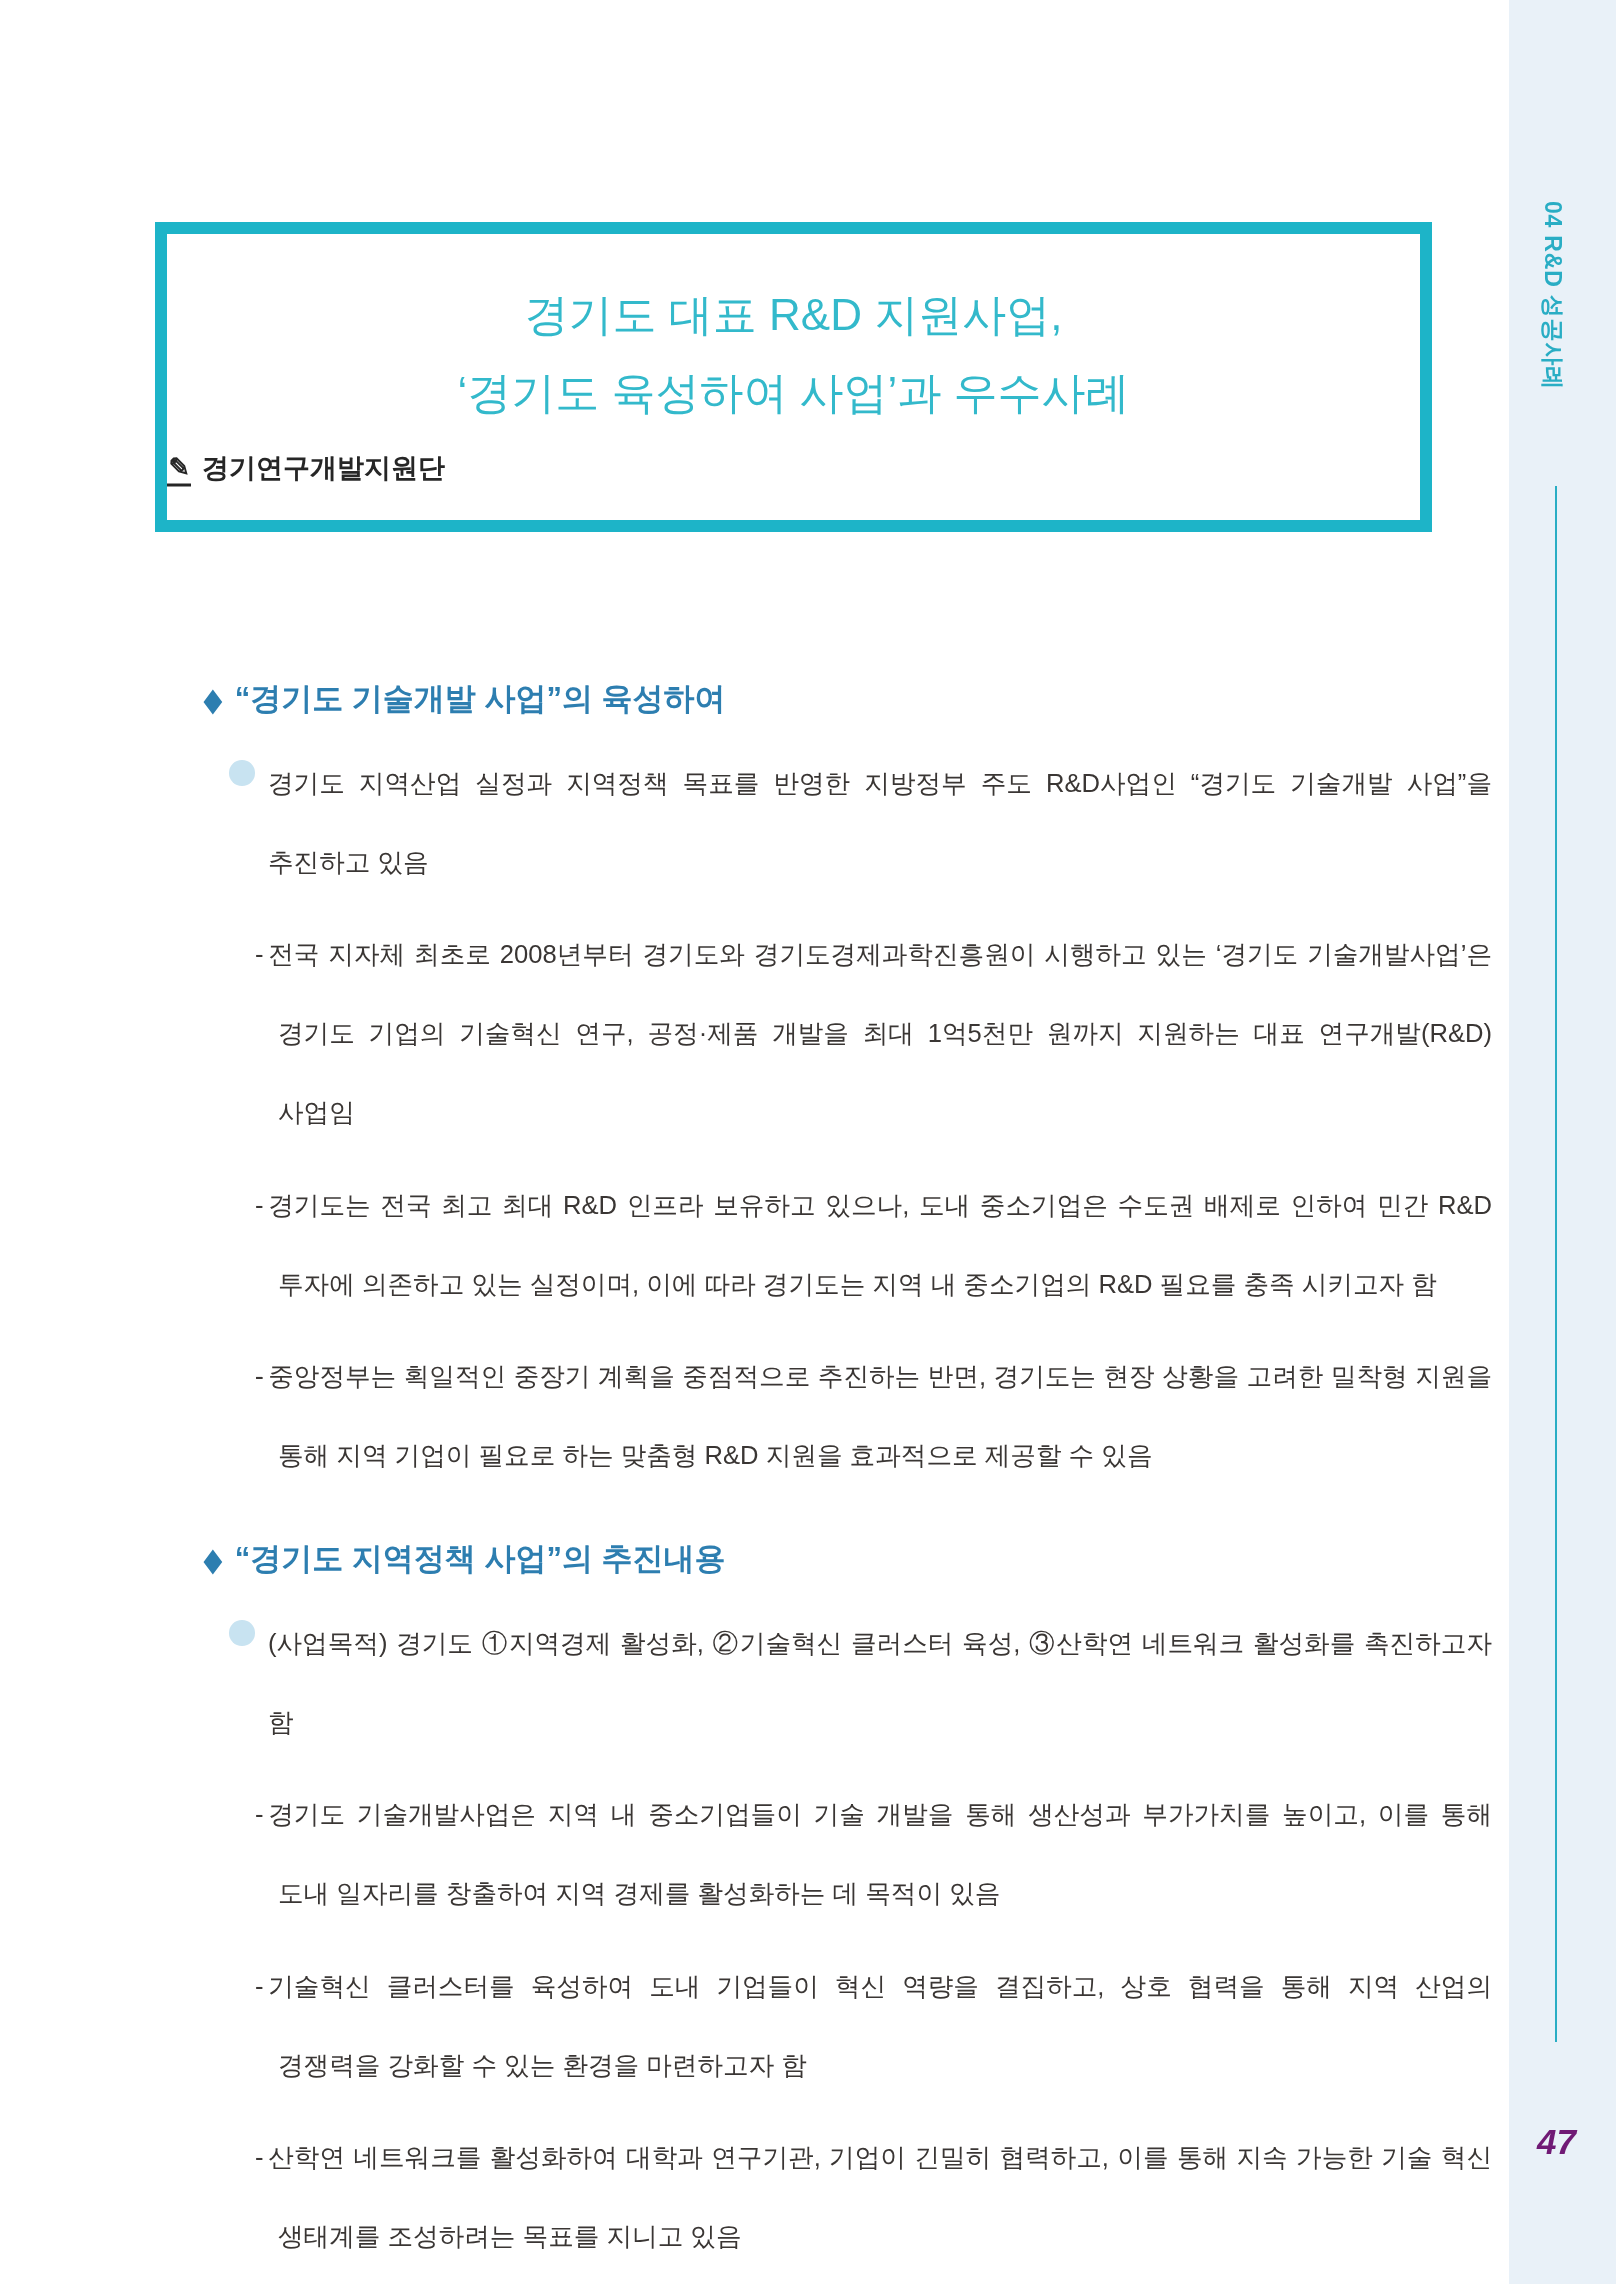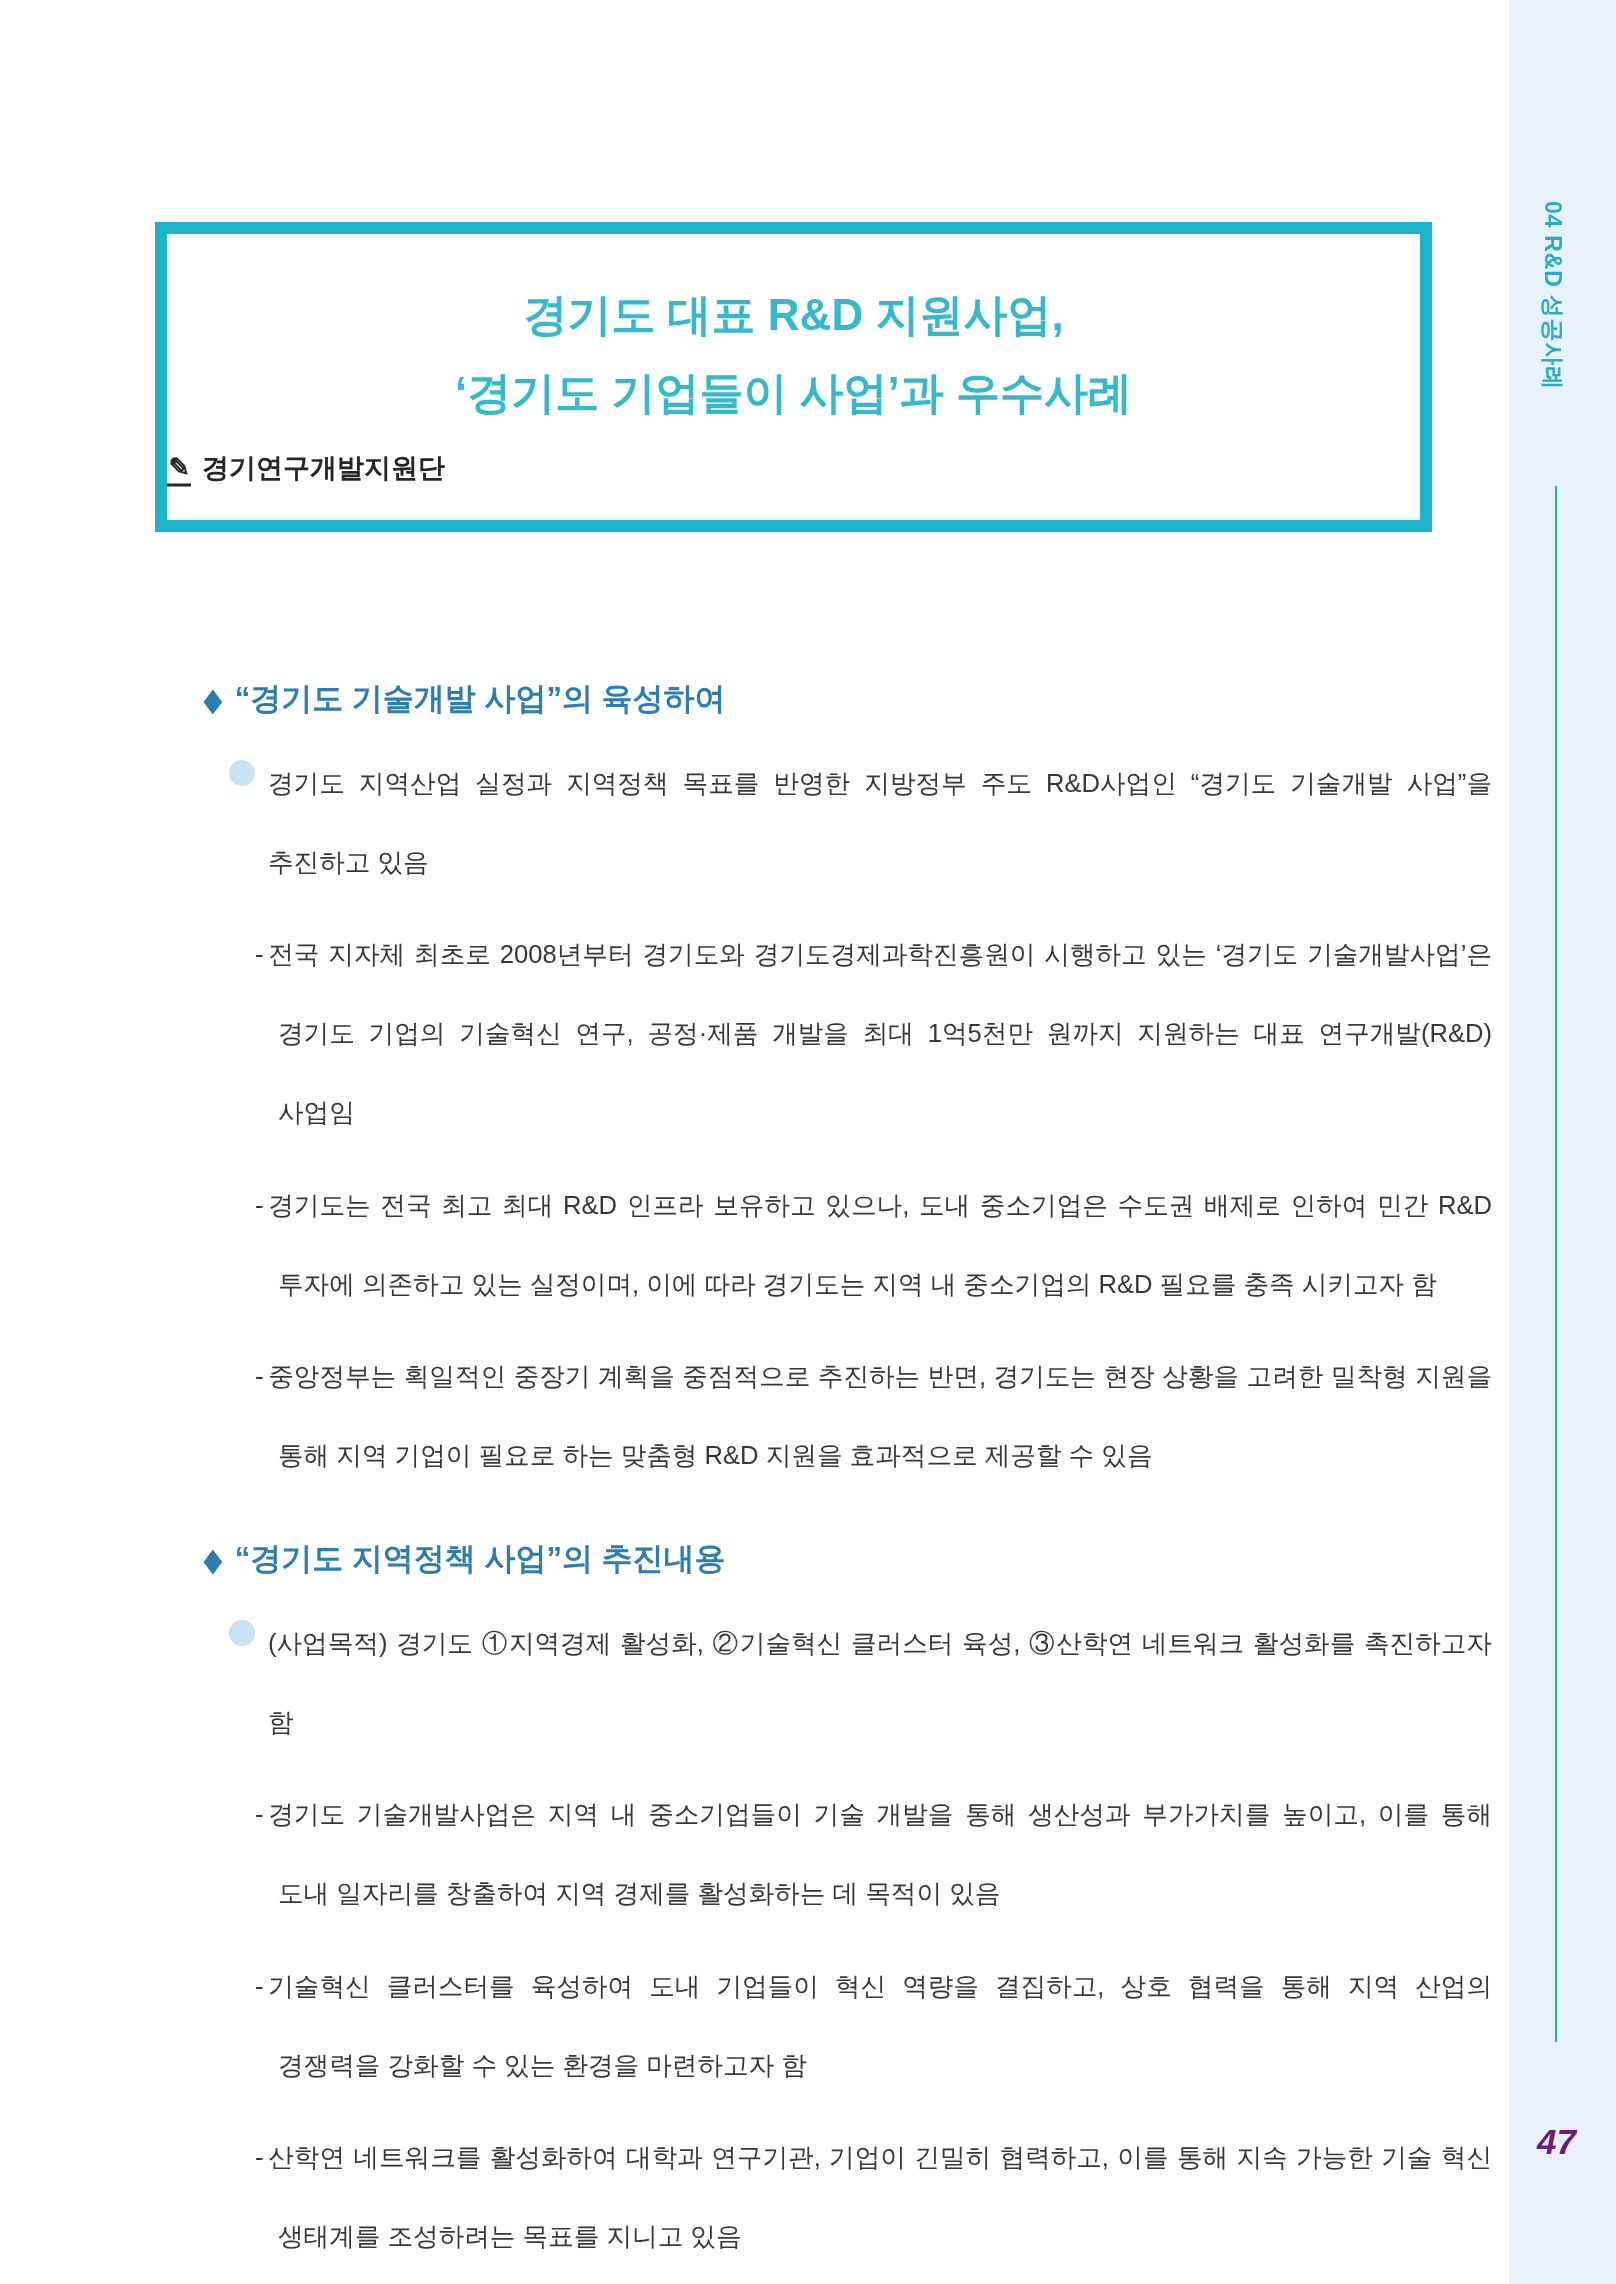--- a/index.html
+++ b/index.html
@@ -42,7 +42,7 @@
   }
   .title-line{
     text-align:center;
-    font-size:44px;font-weight:700;
+    font-size:44px;font-weight:400;
     color:#33b9cb;
     line-height:78px;
   }

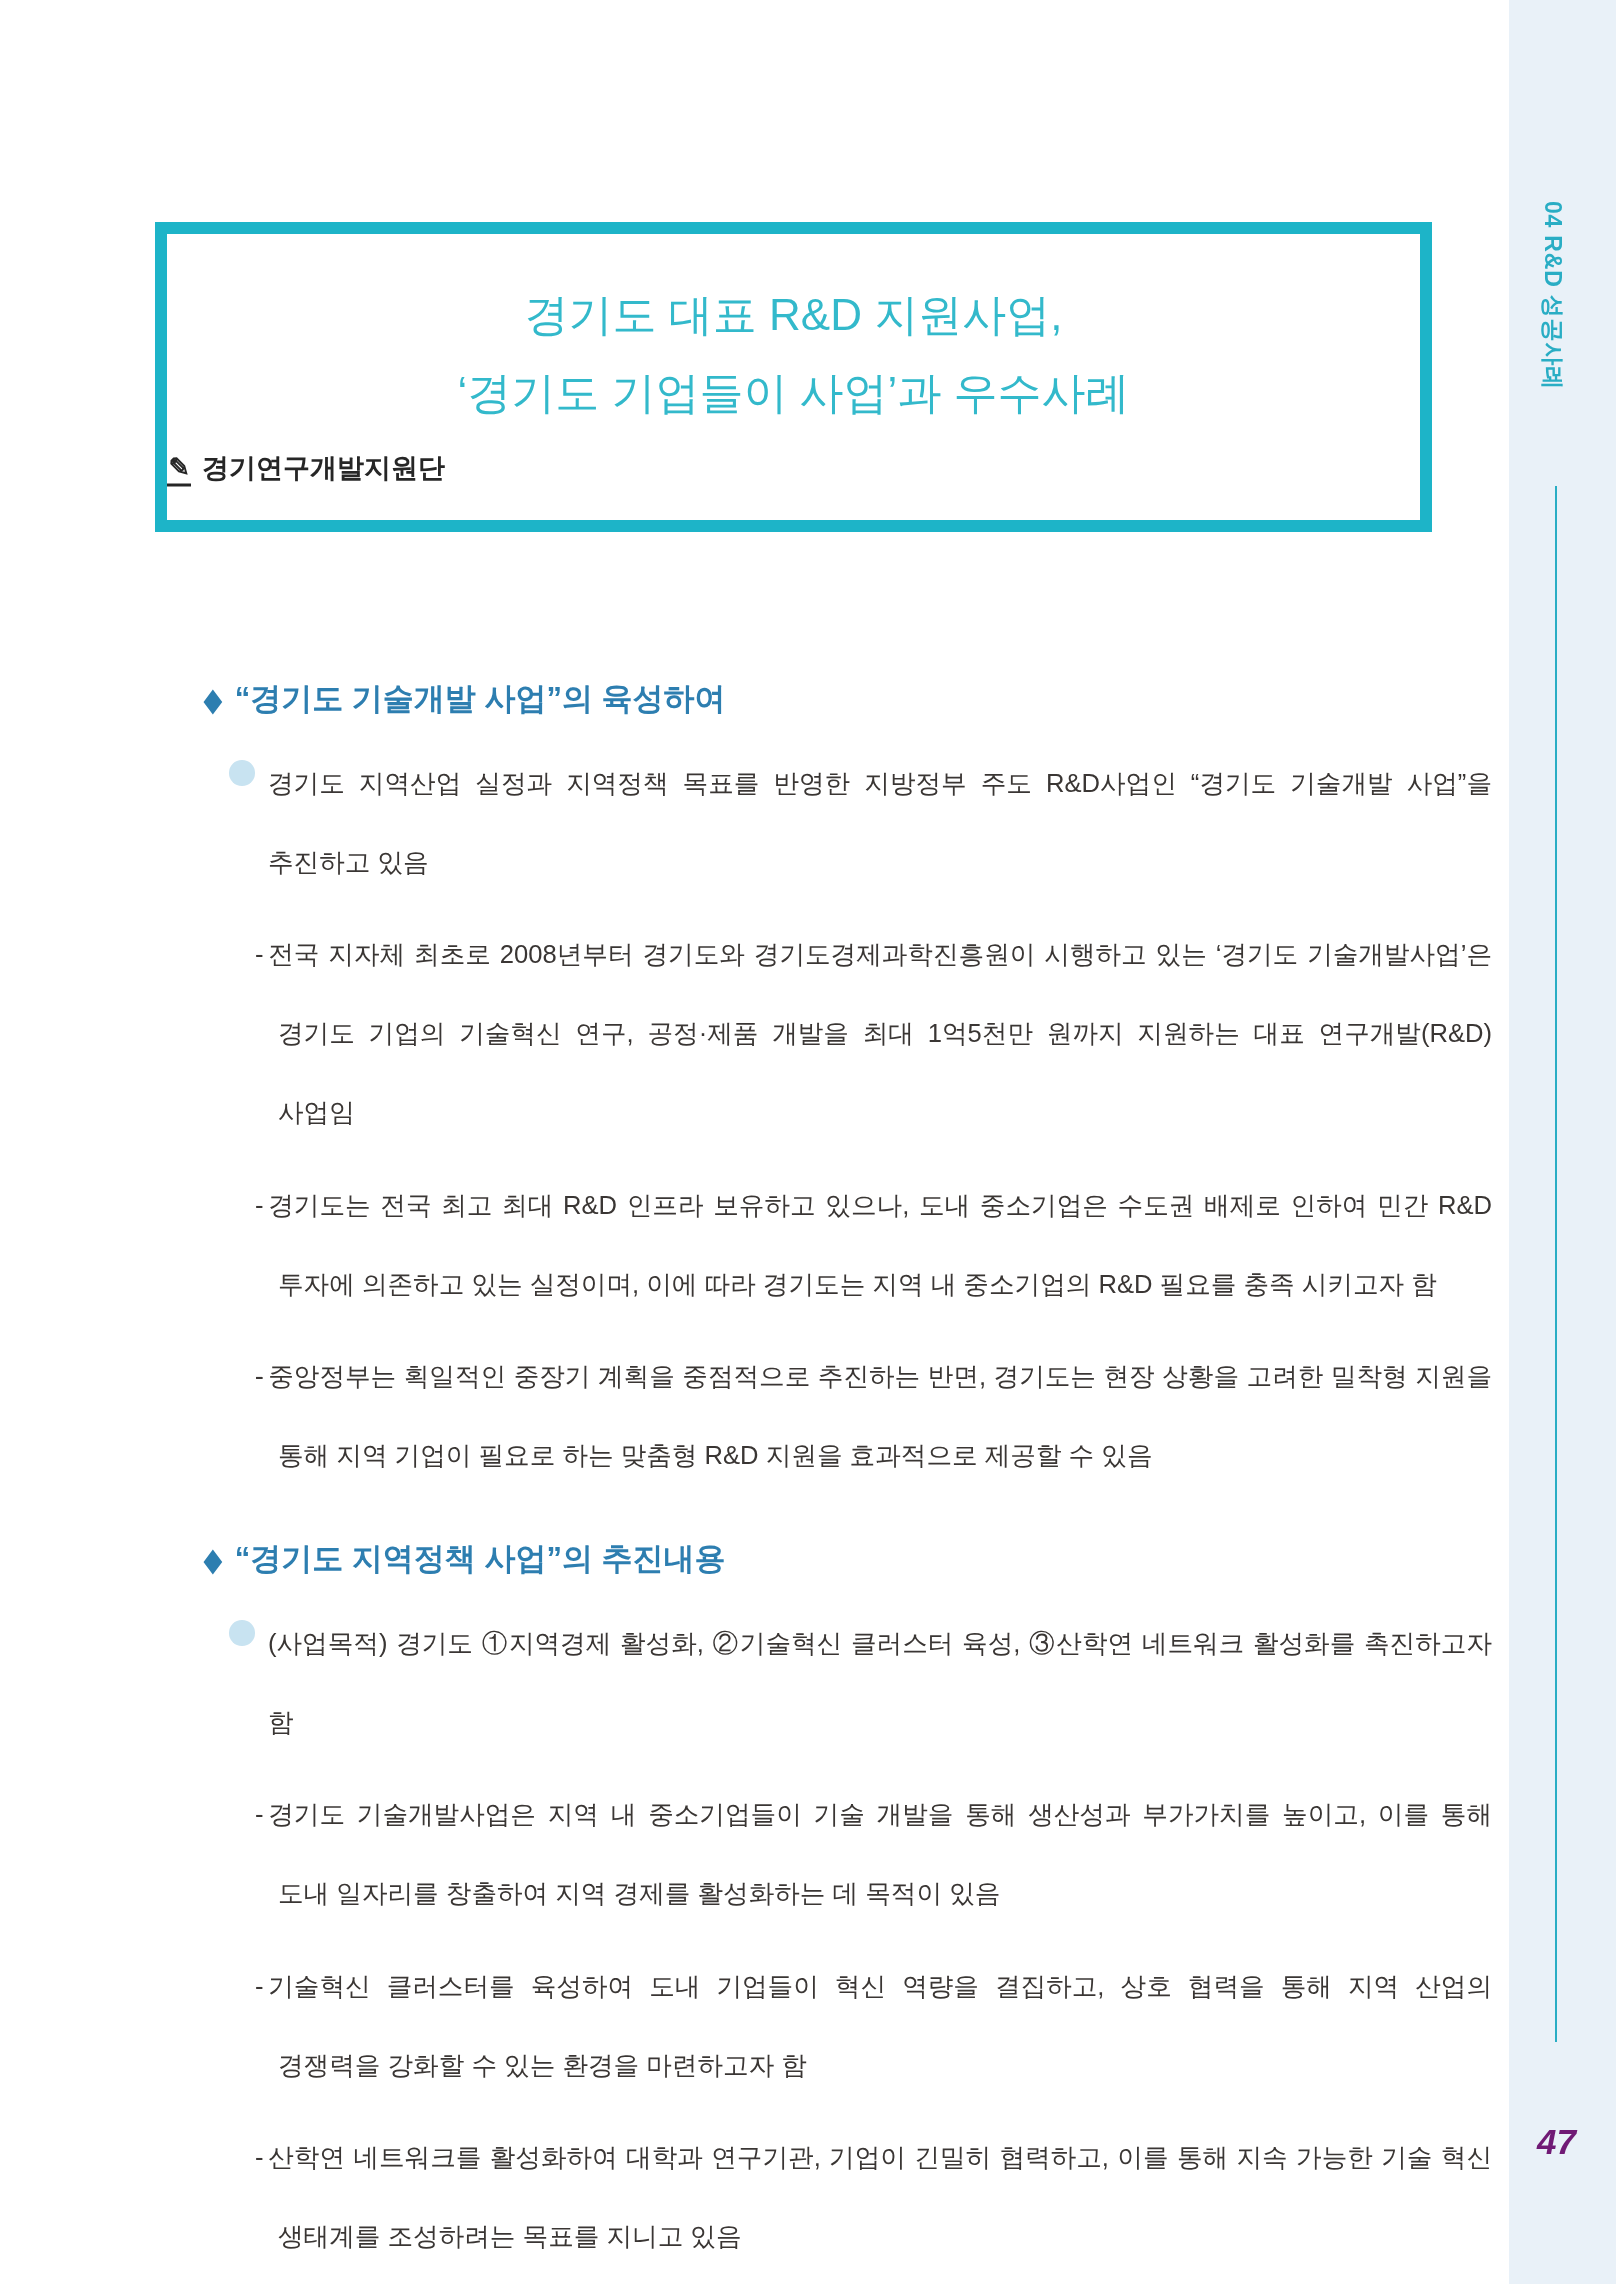--- a/index.html
+++ b/index.html
@@ -109,7 +109,7 @@
 
   <div class="title-box">
     <div class="title-line first">경기도 대표 R&amp;D 지원사업,</div>
-    <div class="title-line">‘경기도 기업들이 사업’과 우수사례</div>
+    <div class="title-line">‘경기도 육성하여 사업’과 우수사례</div>
     <div class="byline">
       <span class="pencil">✎</span><span>경기연구개발지원단</span>
     </div>

